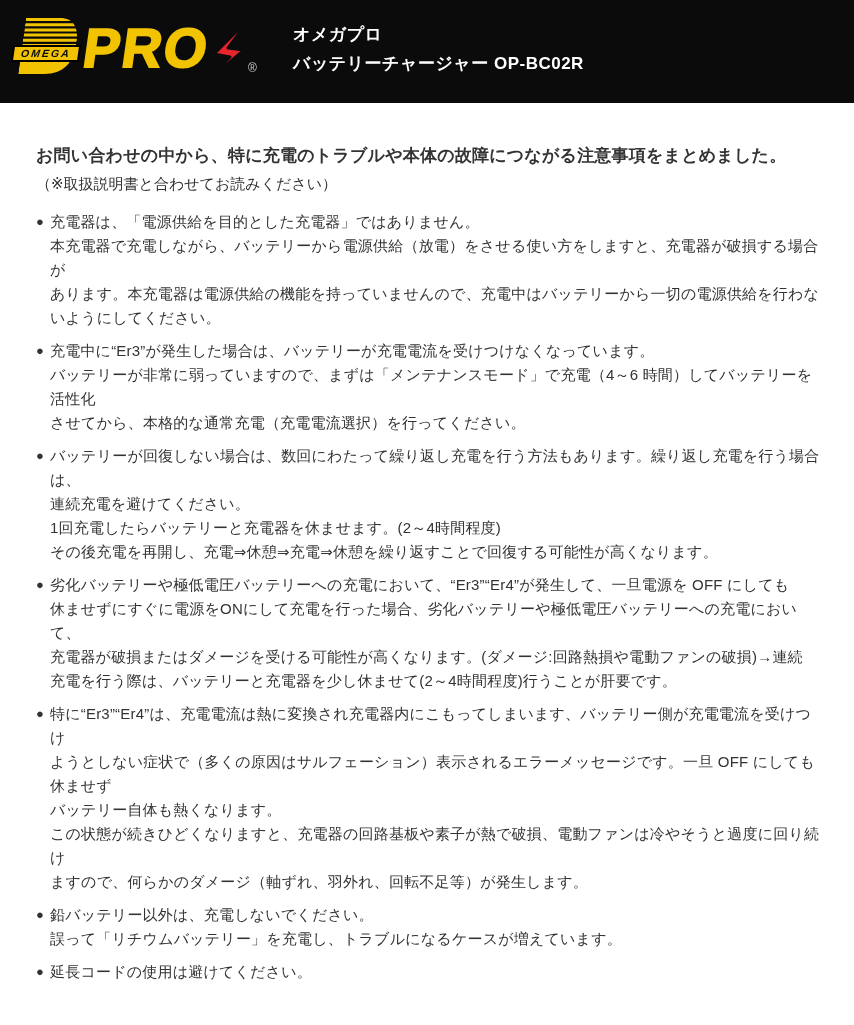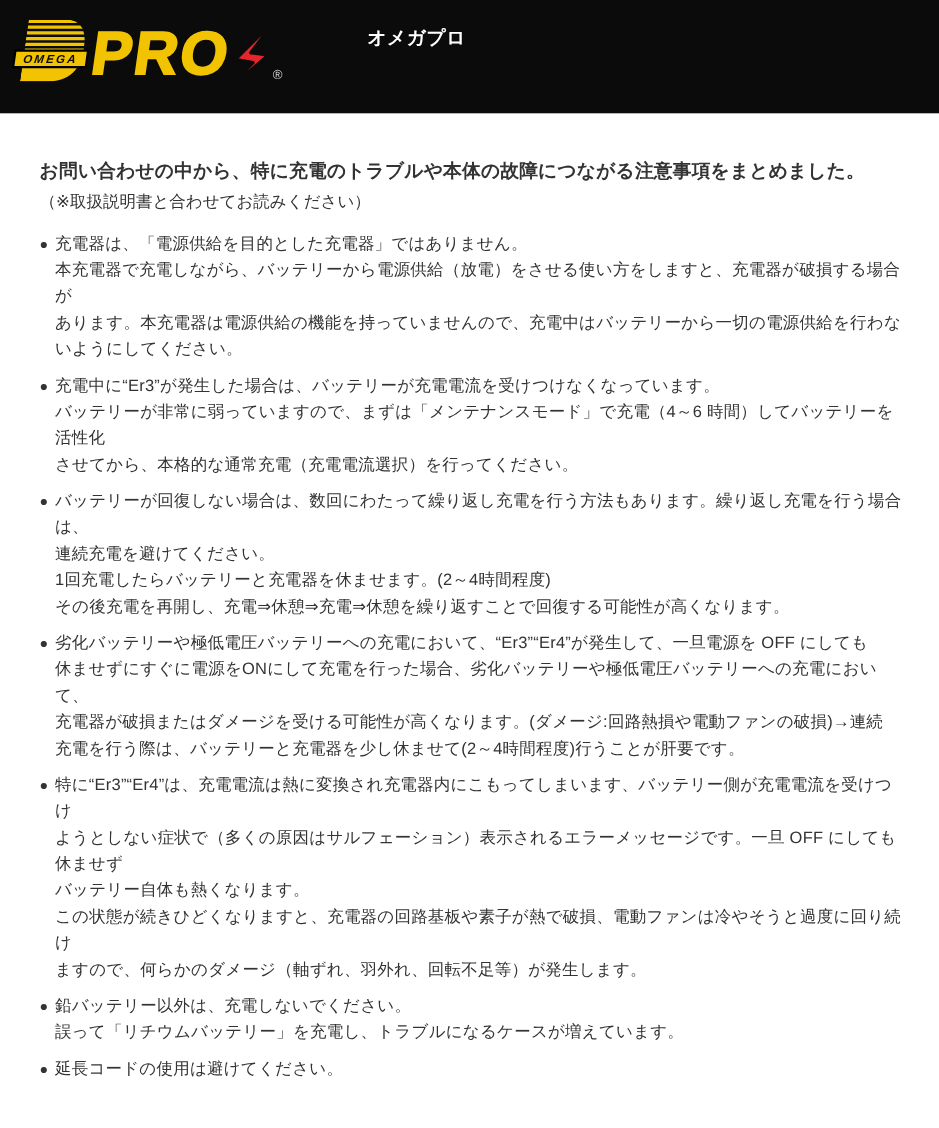--- a/index.html
+++ b/index.html
@@ -30,7 +30,6 @@
     font-size:17px;line-height:29px;
     font-weight:bold;
     letter-spacing:0.5px;
-    margin-left:41px;
   }
   .main{padding:42px 28px 0 36px;}
   .intro-title{

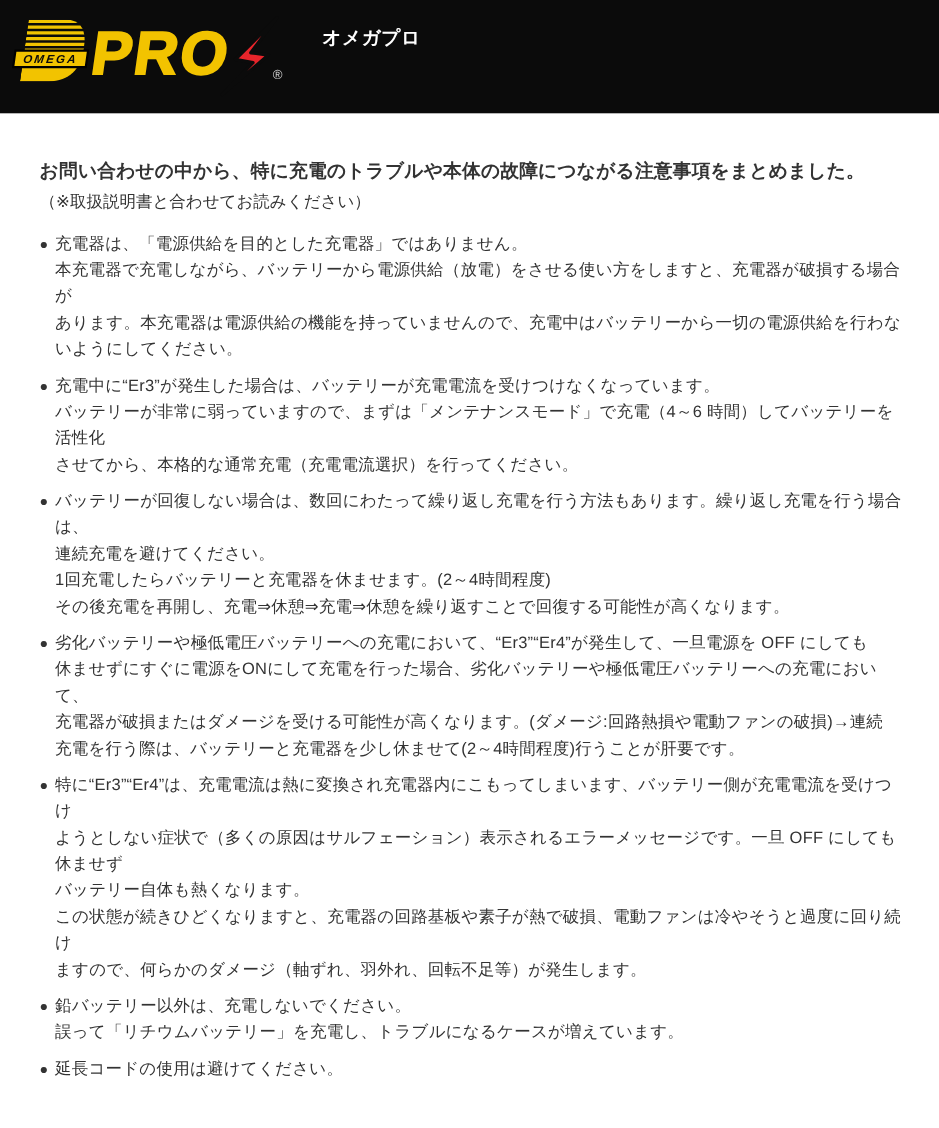--- a/index.html
+++ b/index.html
@@ -85,6 +85,7 @@
   </svg>
   <div class="brand">
     <div>オメガプロ</div>
+    <div>バッテリーチャージャー OP-BC02R</div>
   </div>
 </div>
 

